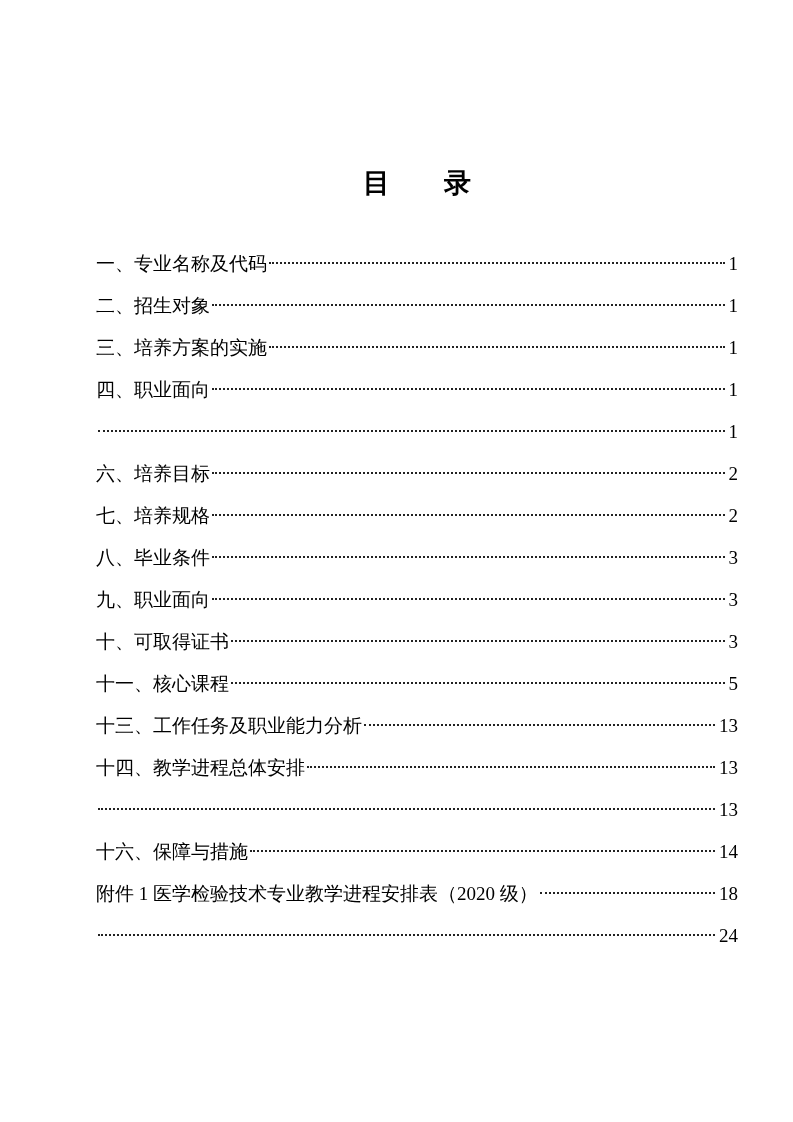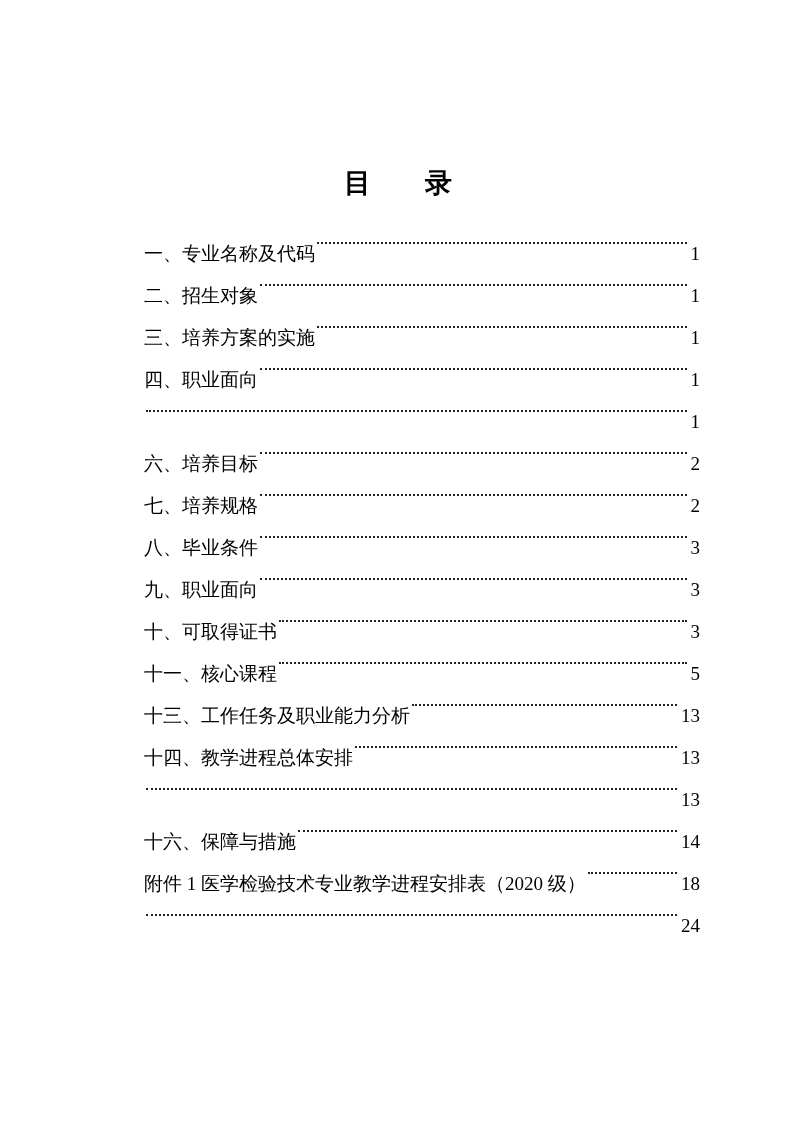--- a/index.html
+++ b/index.html
@@ -15,7 +15,7 @@
     margin: 0 auto;
     background: #ffffff;
     color: #000000;
-    padding: 170px 93px 0 96px;
+    padding: 170px 55px 0 96px;
     font-family: "Liberation Serif", "DejaVu Serif", serif;
     overflow: hidden;
   }

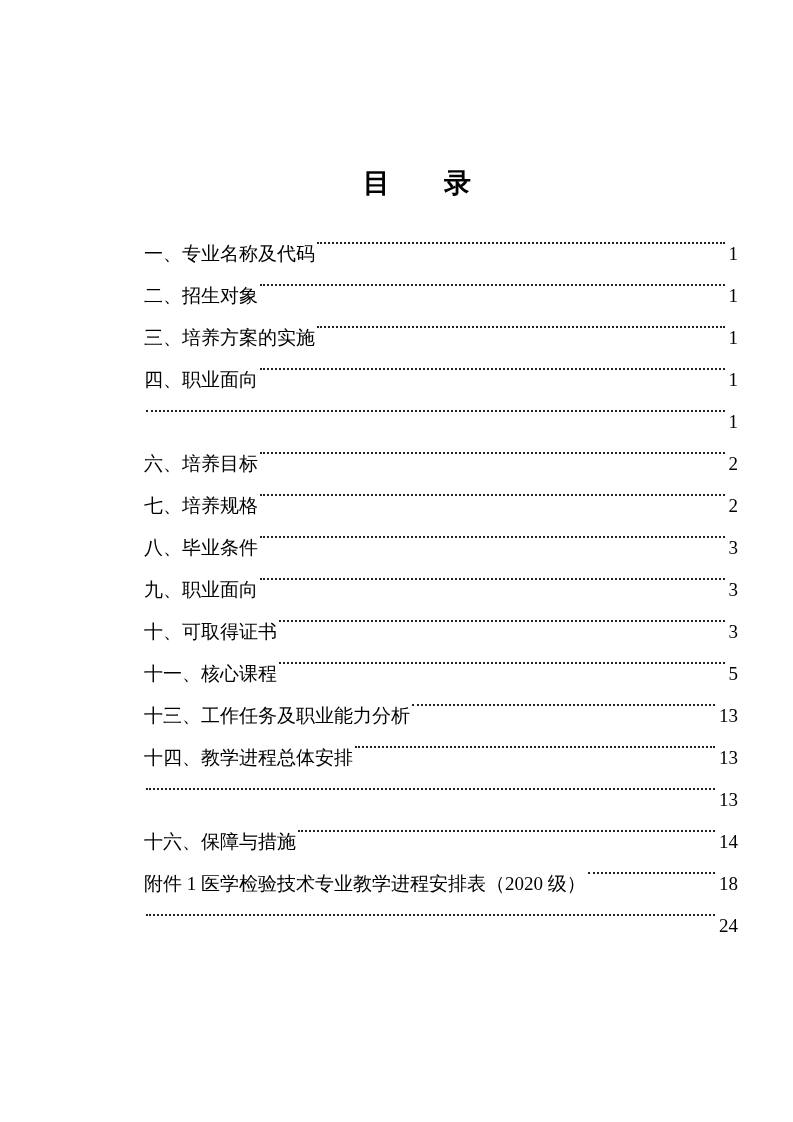--- a/index.html
+++ b/index.html
@@ -34,12 +34,11 @@
   }
   .toc-row {
     display: flex;
-    align-items: flex-start;
+    align-items: center;
     height: 42px;
     font-size: 19px;
     line-height: 1.15;
     cursor: pointer;
-    margin-left: 48px;
   }
   .toc-label {
     white-space: nowrap;

